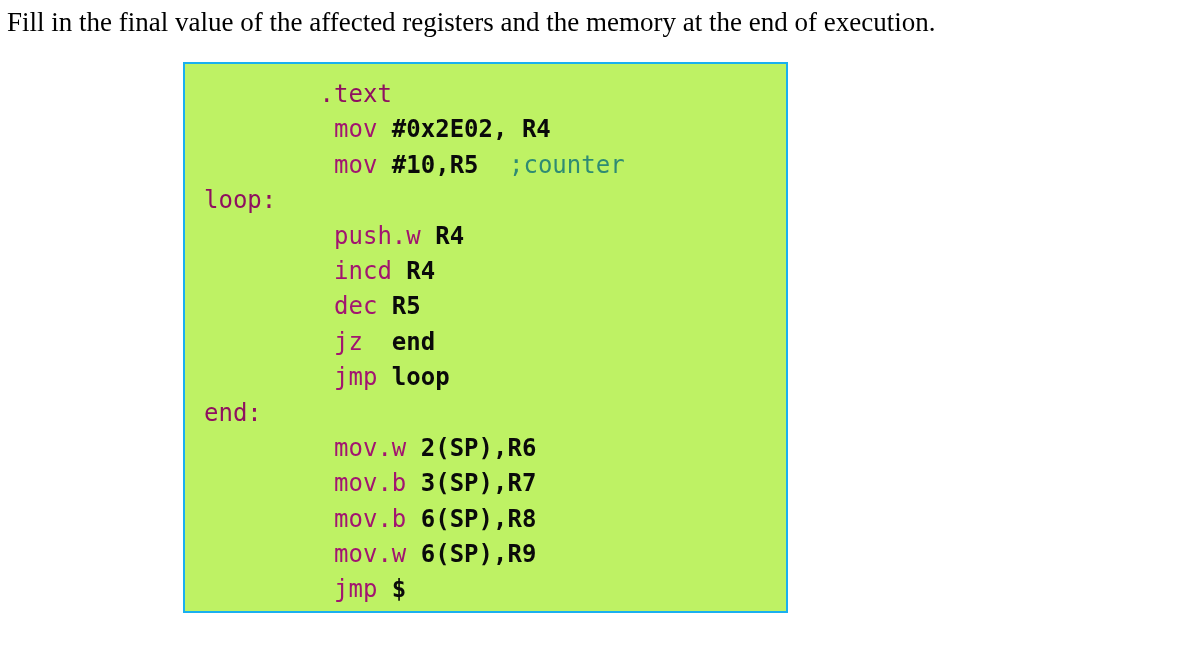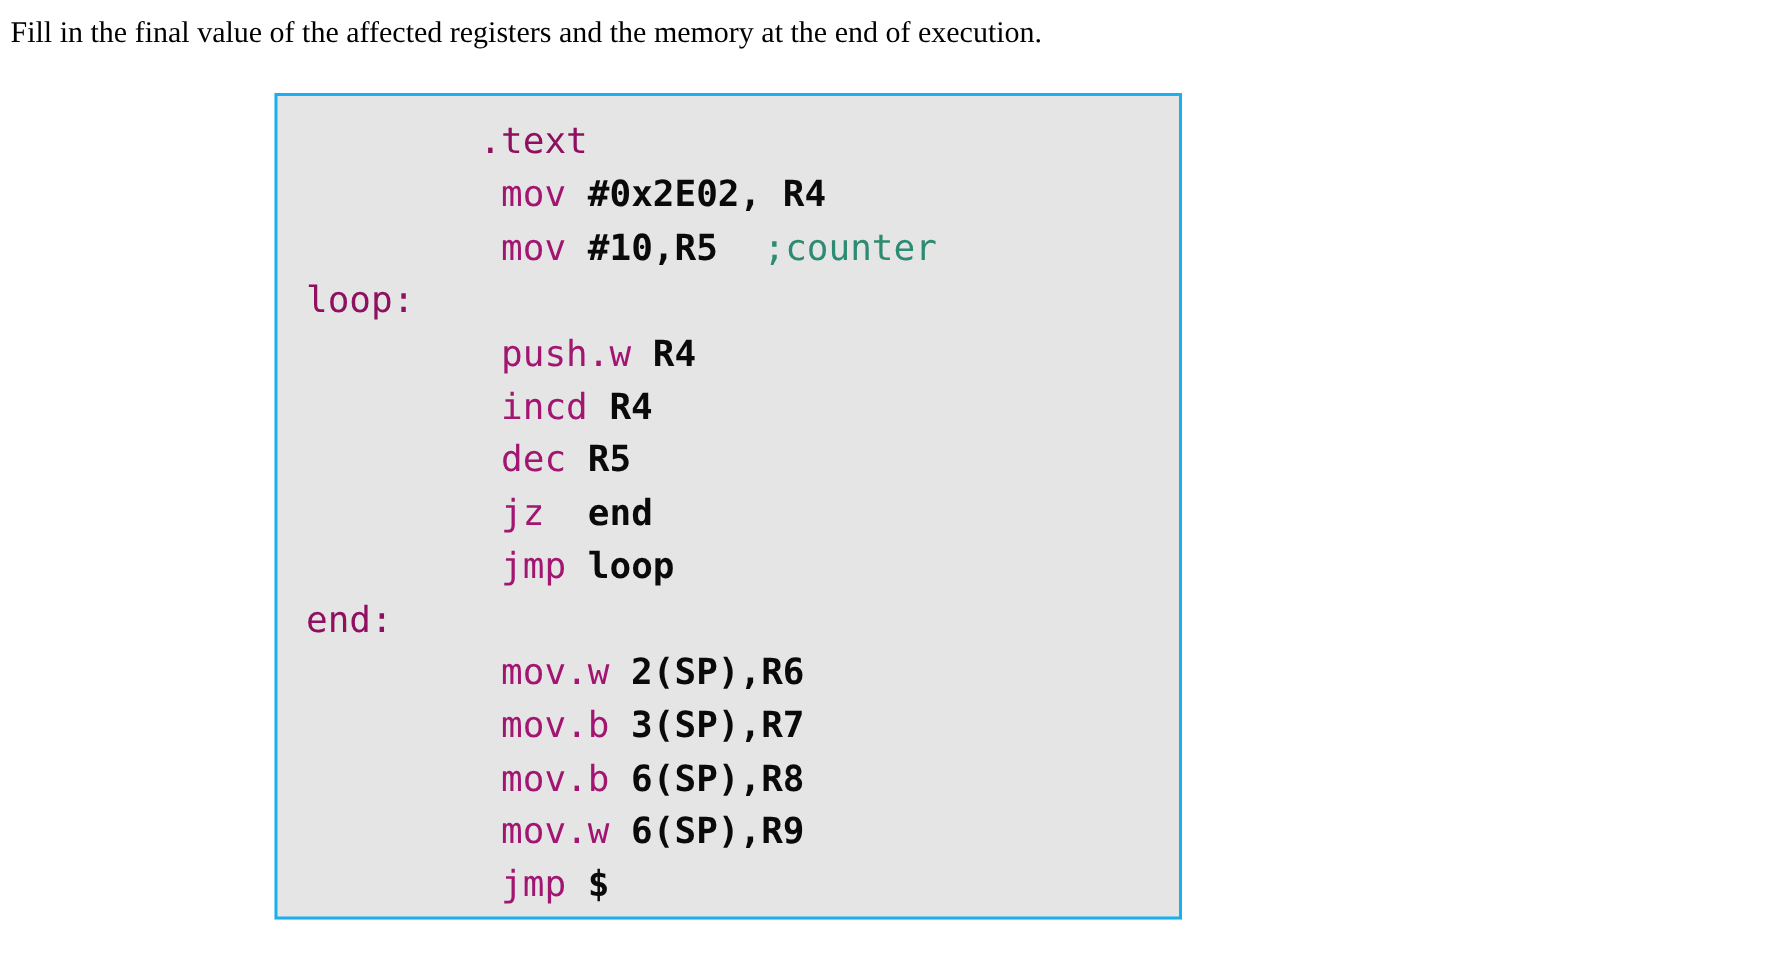--- a/index.html
+++ b/index.html
@@ -23,7 +23,7 @@
     top: 6px;
     width: 1160px;
     font-family: "Liberation Serif", serif;
-    font-size: 20px;
+    font-size: 27px;
     line-height: 33px;
     color: #000000;
     white-space: nowrap;

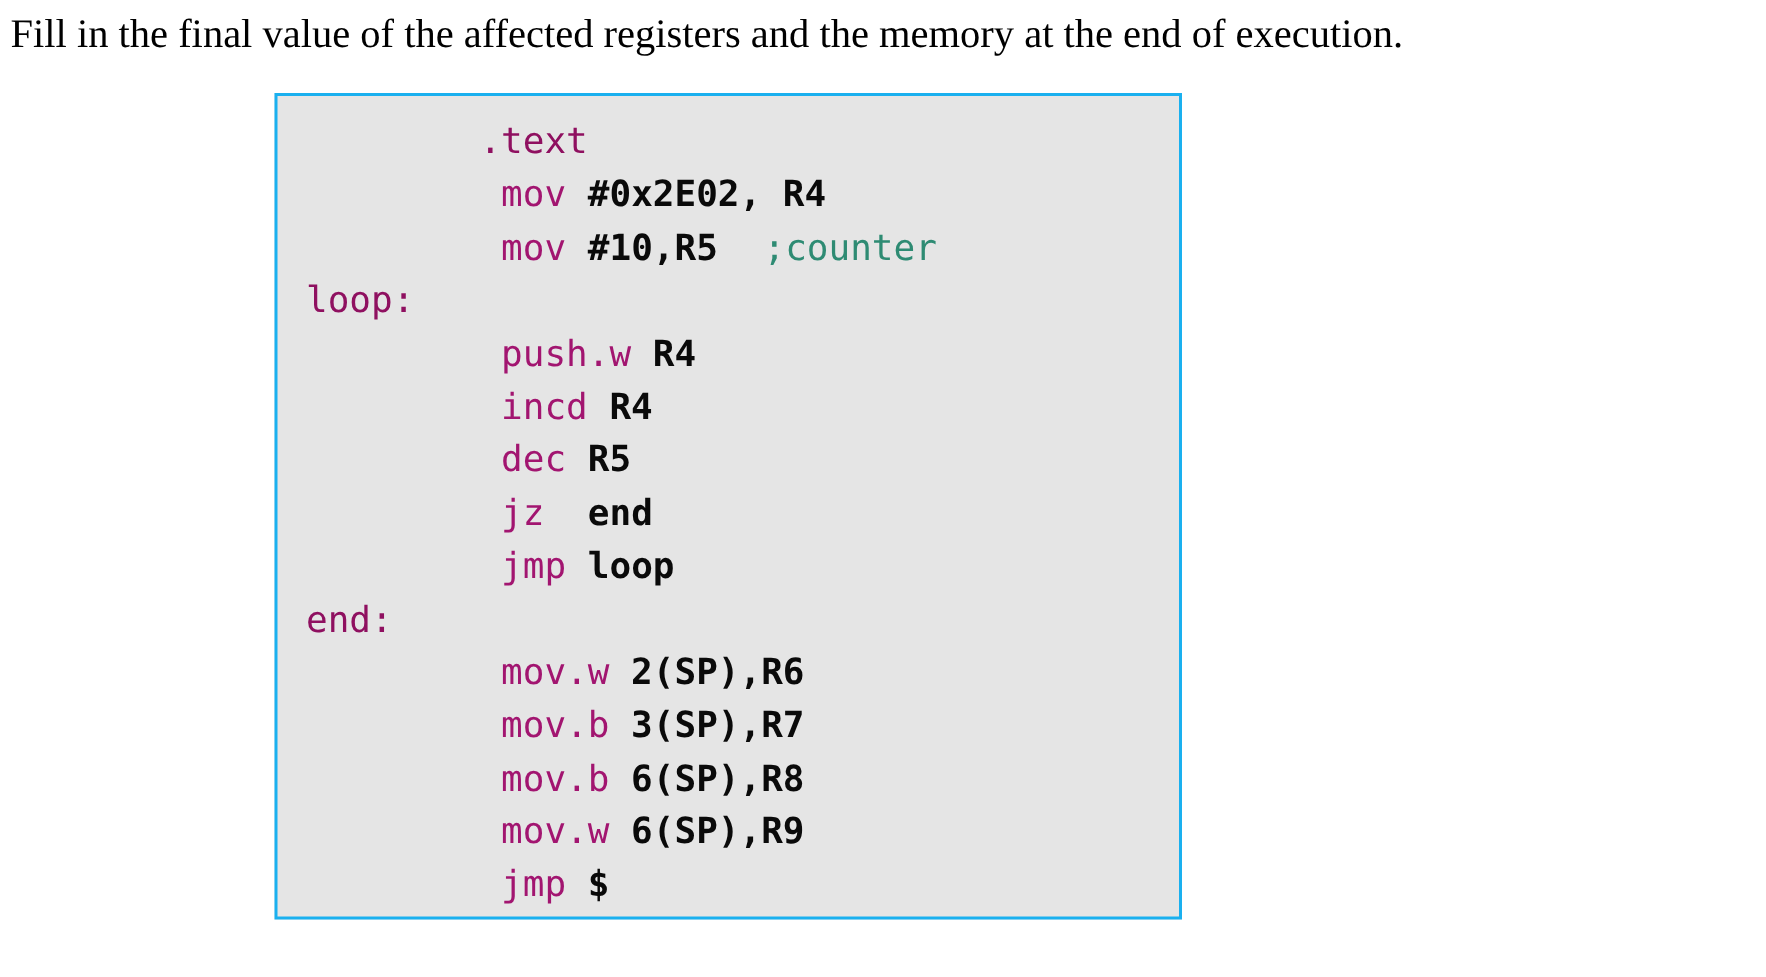--- a/index.html
+++ b/index.html
@@ -38,7 +38,7 @@
     height: 551px;
     box-sizing: border-box;
     border: 2px solid #1ab0ef;
-    background: #e5e5e5;
+    background: #bef264;
     overflow: hidden;
   }
 

